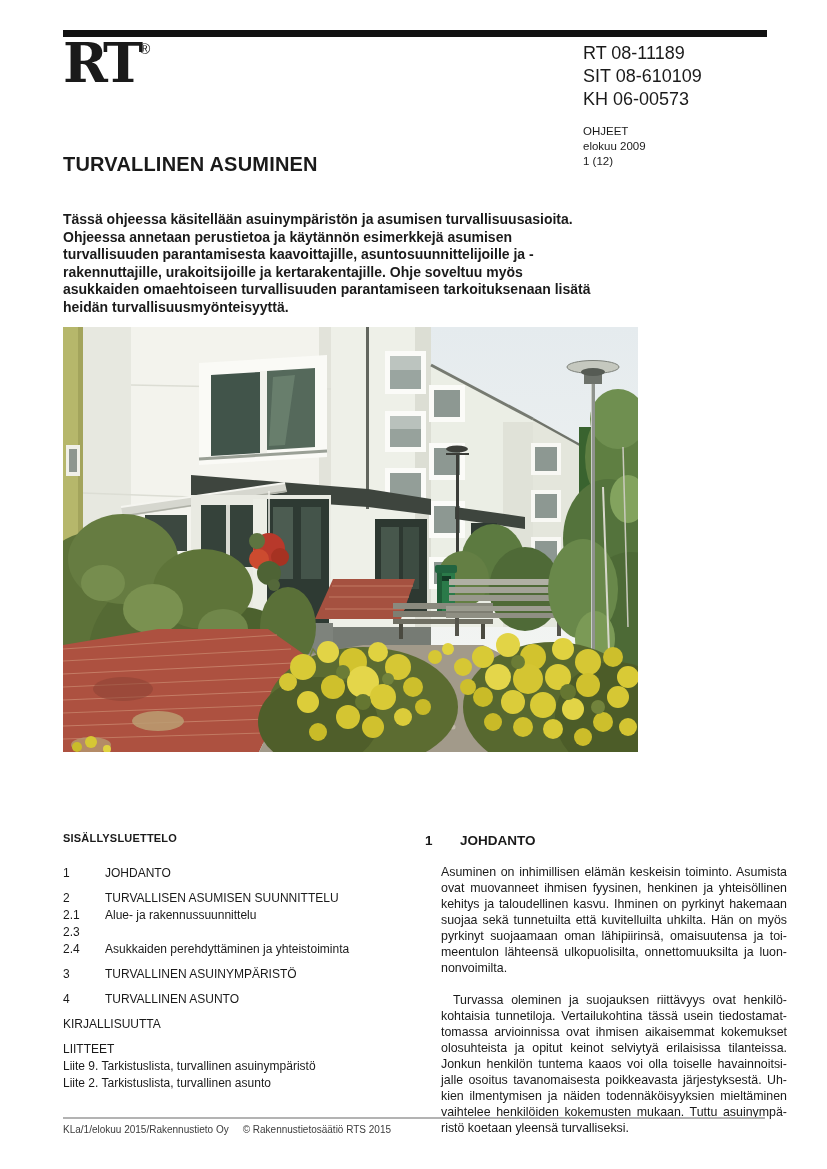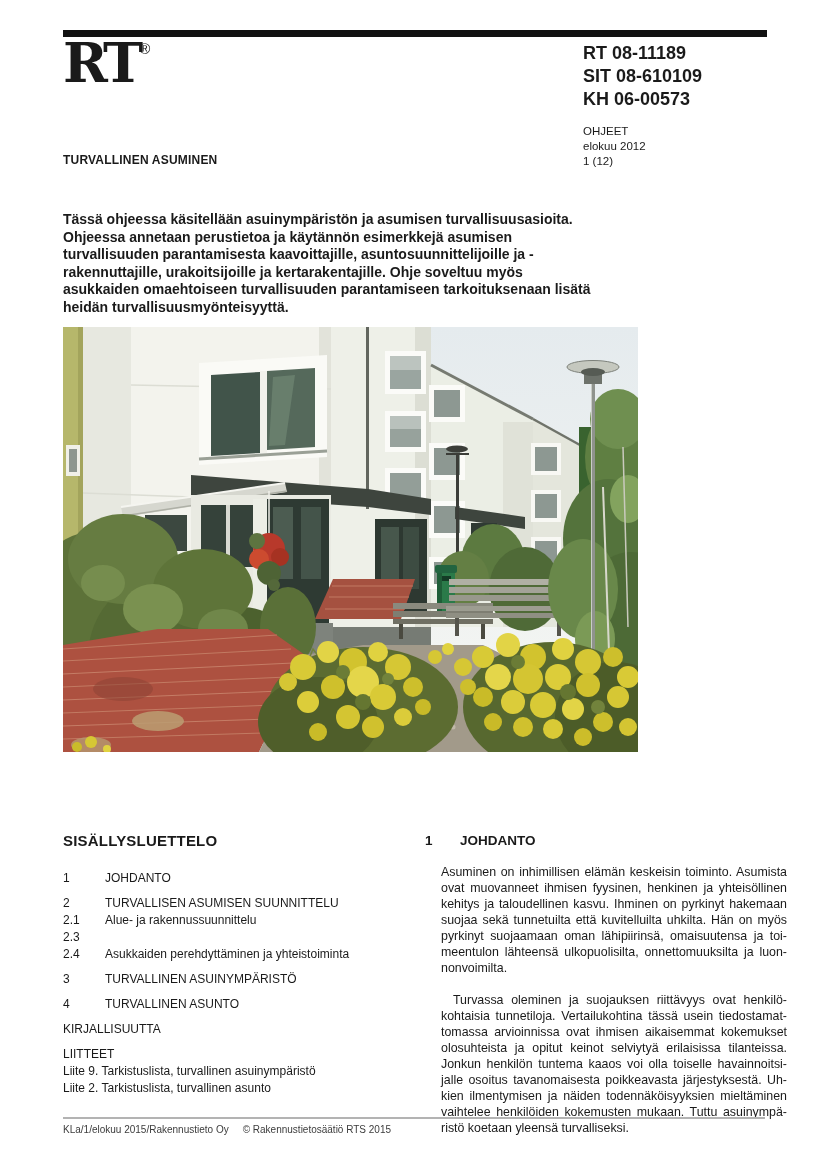--- a/index.html
+++ b/index.html
@@ -11,7 +11,7 @@
   .logo{position:absolute;left:63px;top:36px;font-family:"DejaVu Serif",serif;
     font-weight:bold;font-size:54px;letter-spacing:-4px;line-height:1;text-align:center;}
   .logo-reg{font-size:15px;letter-spacing:0;vertical-align:28px;font-family:"Liberation Sans",sans-serif;font-weight:normal;}
-  .codes{position:absolute;left:583px;top:42px;font-weight:bold;font-size:18px;line-height:23px;}
+  .codes{position:absolute;left:583px;top:42px;font-weight:normal;font-size:18px;line-height:23px;}
   .meta{position:absolute;left:583px;top:124px;font-size:11.5px;line-height:15px;}
   .doc-title{position:absolute;left:63px;top:153px;font-weight:bold;font-size:12px;letter-spacing:.2px;}
   .intro{position:absolute;left:63px;top:211px;width:528px;font-weight:bold;

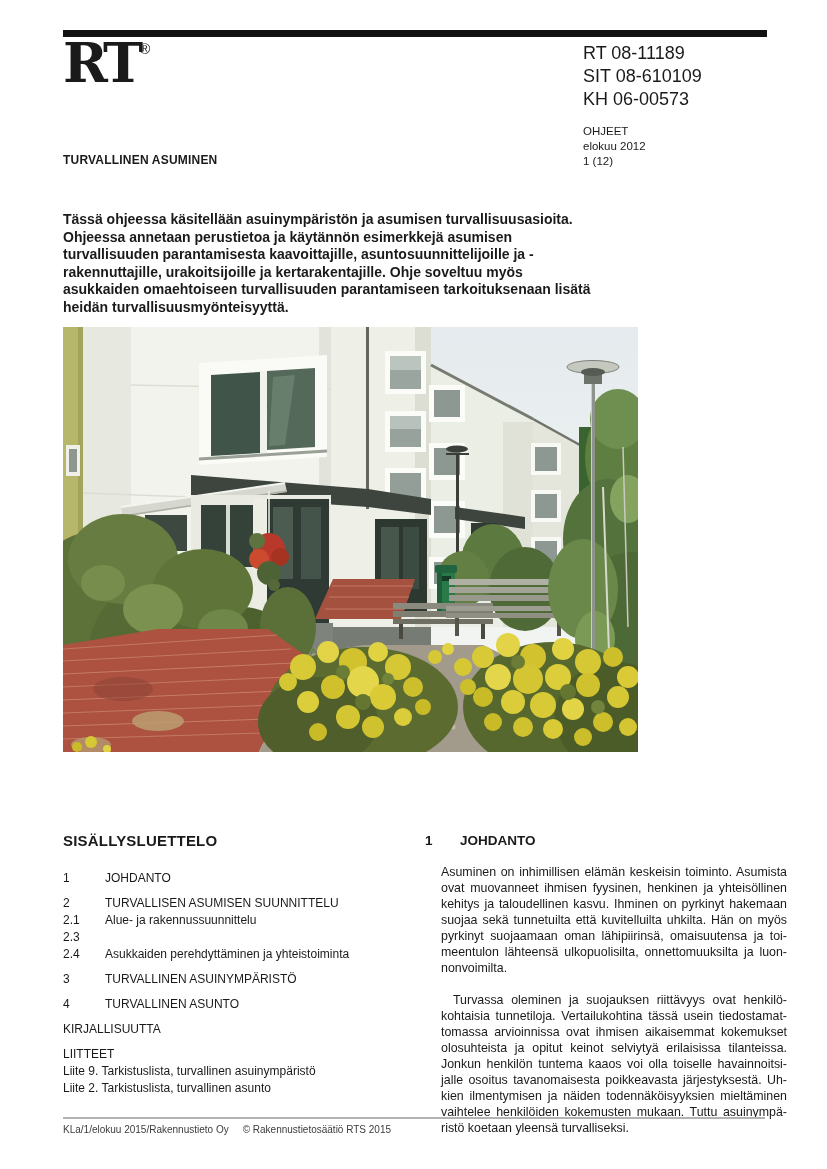--- a/index.html
+++ b/index.html
@@ -50,7 +50,7 @@
 
   <div class="meta">
     <div>OHJEET</div>
-    <div>elokuu 2012</div>
+    <div>elokuu 2009</div>
     <div>1 (12)</div>
   </div>
 

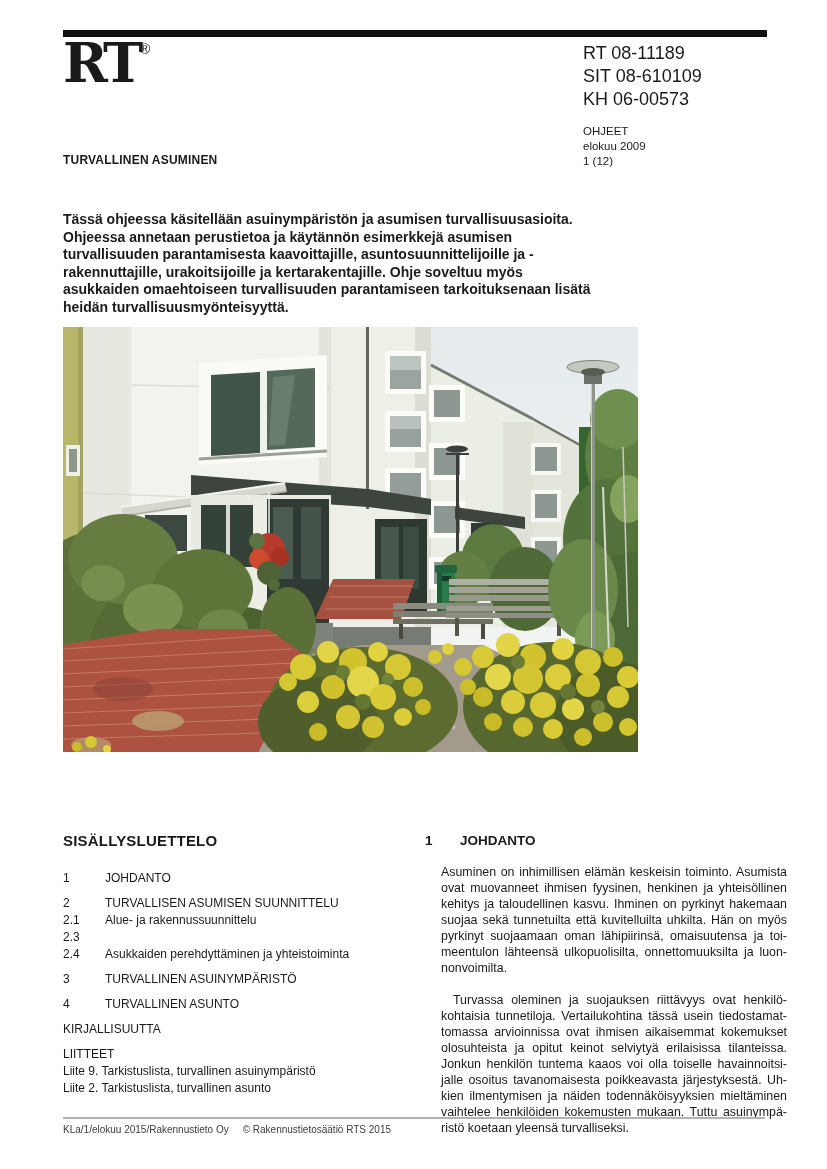--- a/index.html
+++ b/index.html
@@ -13,7 +13,7 @@
   .logo-reg{font-size:15px;letter-spacing:0;vertical-align:28px;font-family:"Liberation Sans",sans-serif;font-weight:normal;}
   .codes{position:absolute;left:583px;top:42px;font-weight:normal;font-size:18px;line-height:23px;}
   .meta{position:absolute;left:583px;top:124px;font-size:11.5px;line-height:15px;}
-  .doc-title{position:absolute;left:63px;top:153px;font-weight:bold;font-size:12px;letter-spacing:.2px;}
+  .doc-title{position:absolute;left:63px;top:153px;font-weight:bold;font-size:20px;letter-spacing:.2px;}
   .intro{position:absolute;left:63px;top:211px;width:528px;font-weight:bold;
     font-size:14px;line-height:17.5px;}
   .photo-wrap{position:absolute;left:63px;top:327px;width:575px;height:425px;}

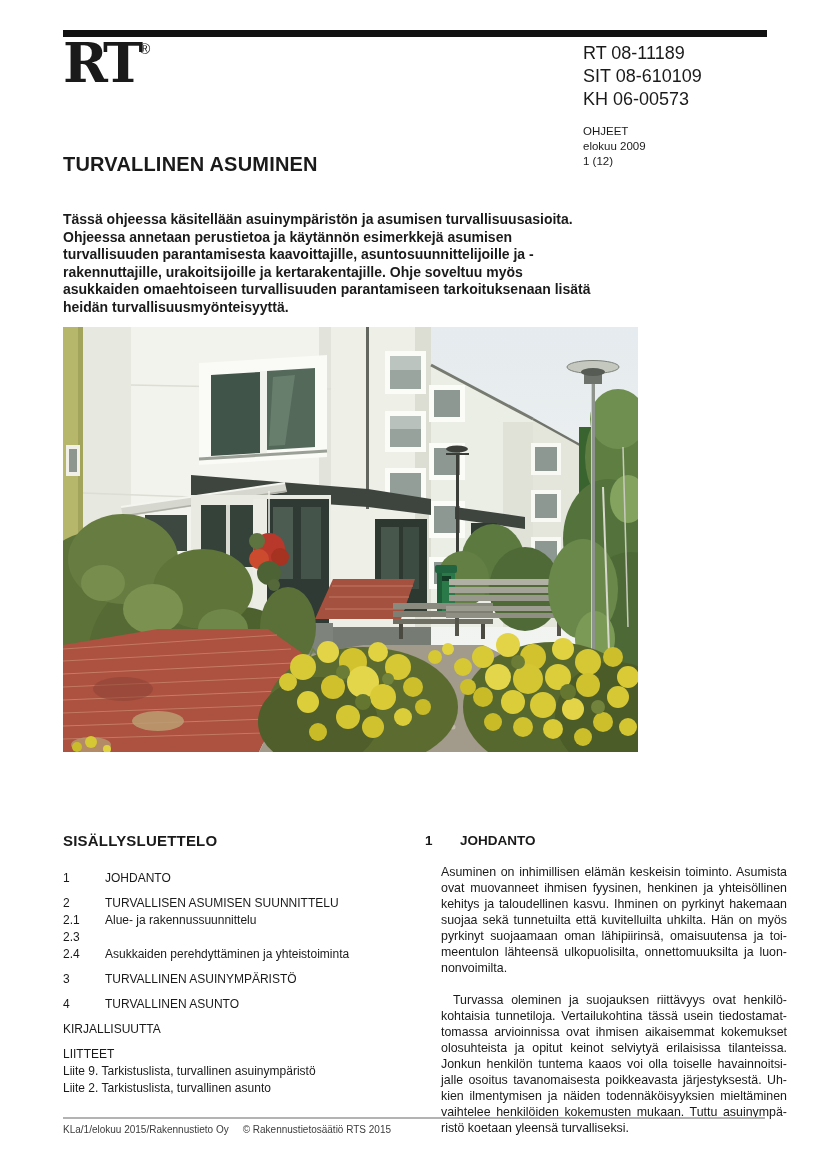--- a/index.html
+++ b/index.html
@@ -19,7 +19,7 @@
   .photo-wrap{position:absolute;left:63px;top:327px;width:575px;height:425px;}
   .photo-wrap svg{display:block;width:100%;height:100%;}
   .col-left{position:absolute;left:63px;top:832px;width:350px;font-size:12px;}
-  .toc-heading{font-weight:bold;font-size:15px;margin:0 0 21px 0;letter-spacing:.2px;}
+  .toc-heading{font-weight:bold;font-size:11px;margin:0 0 21px 0;letter-spacing:.2px;}
   .toc-item{display:flex;line-height:17px;}
   .toc-item.gap{margin-top:8px;}
   .toc-num{flex:0 0 42px;}

